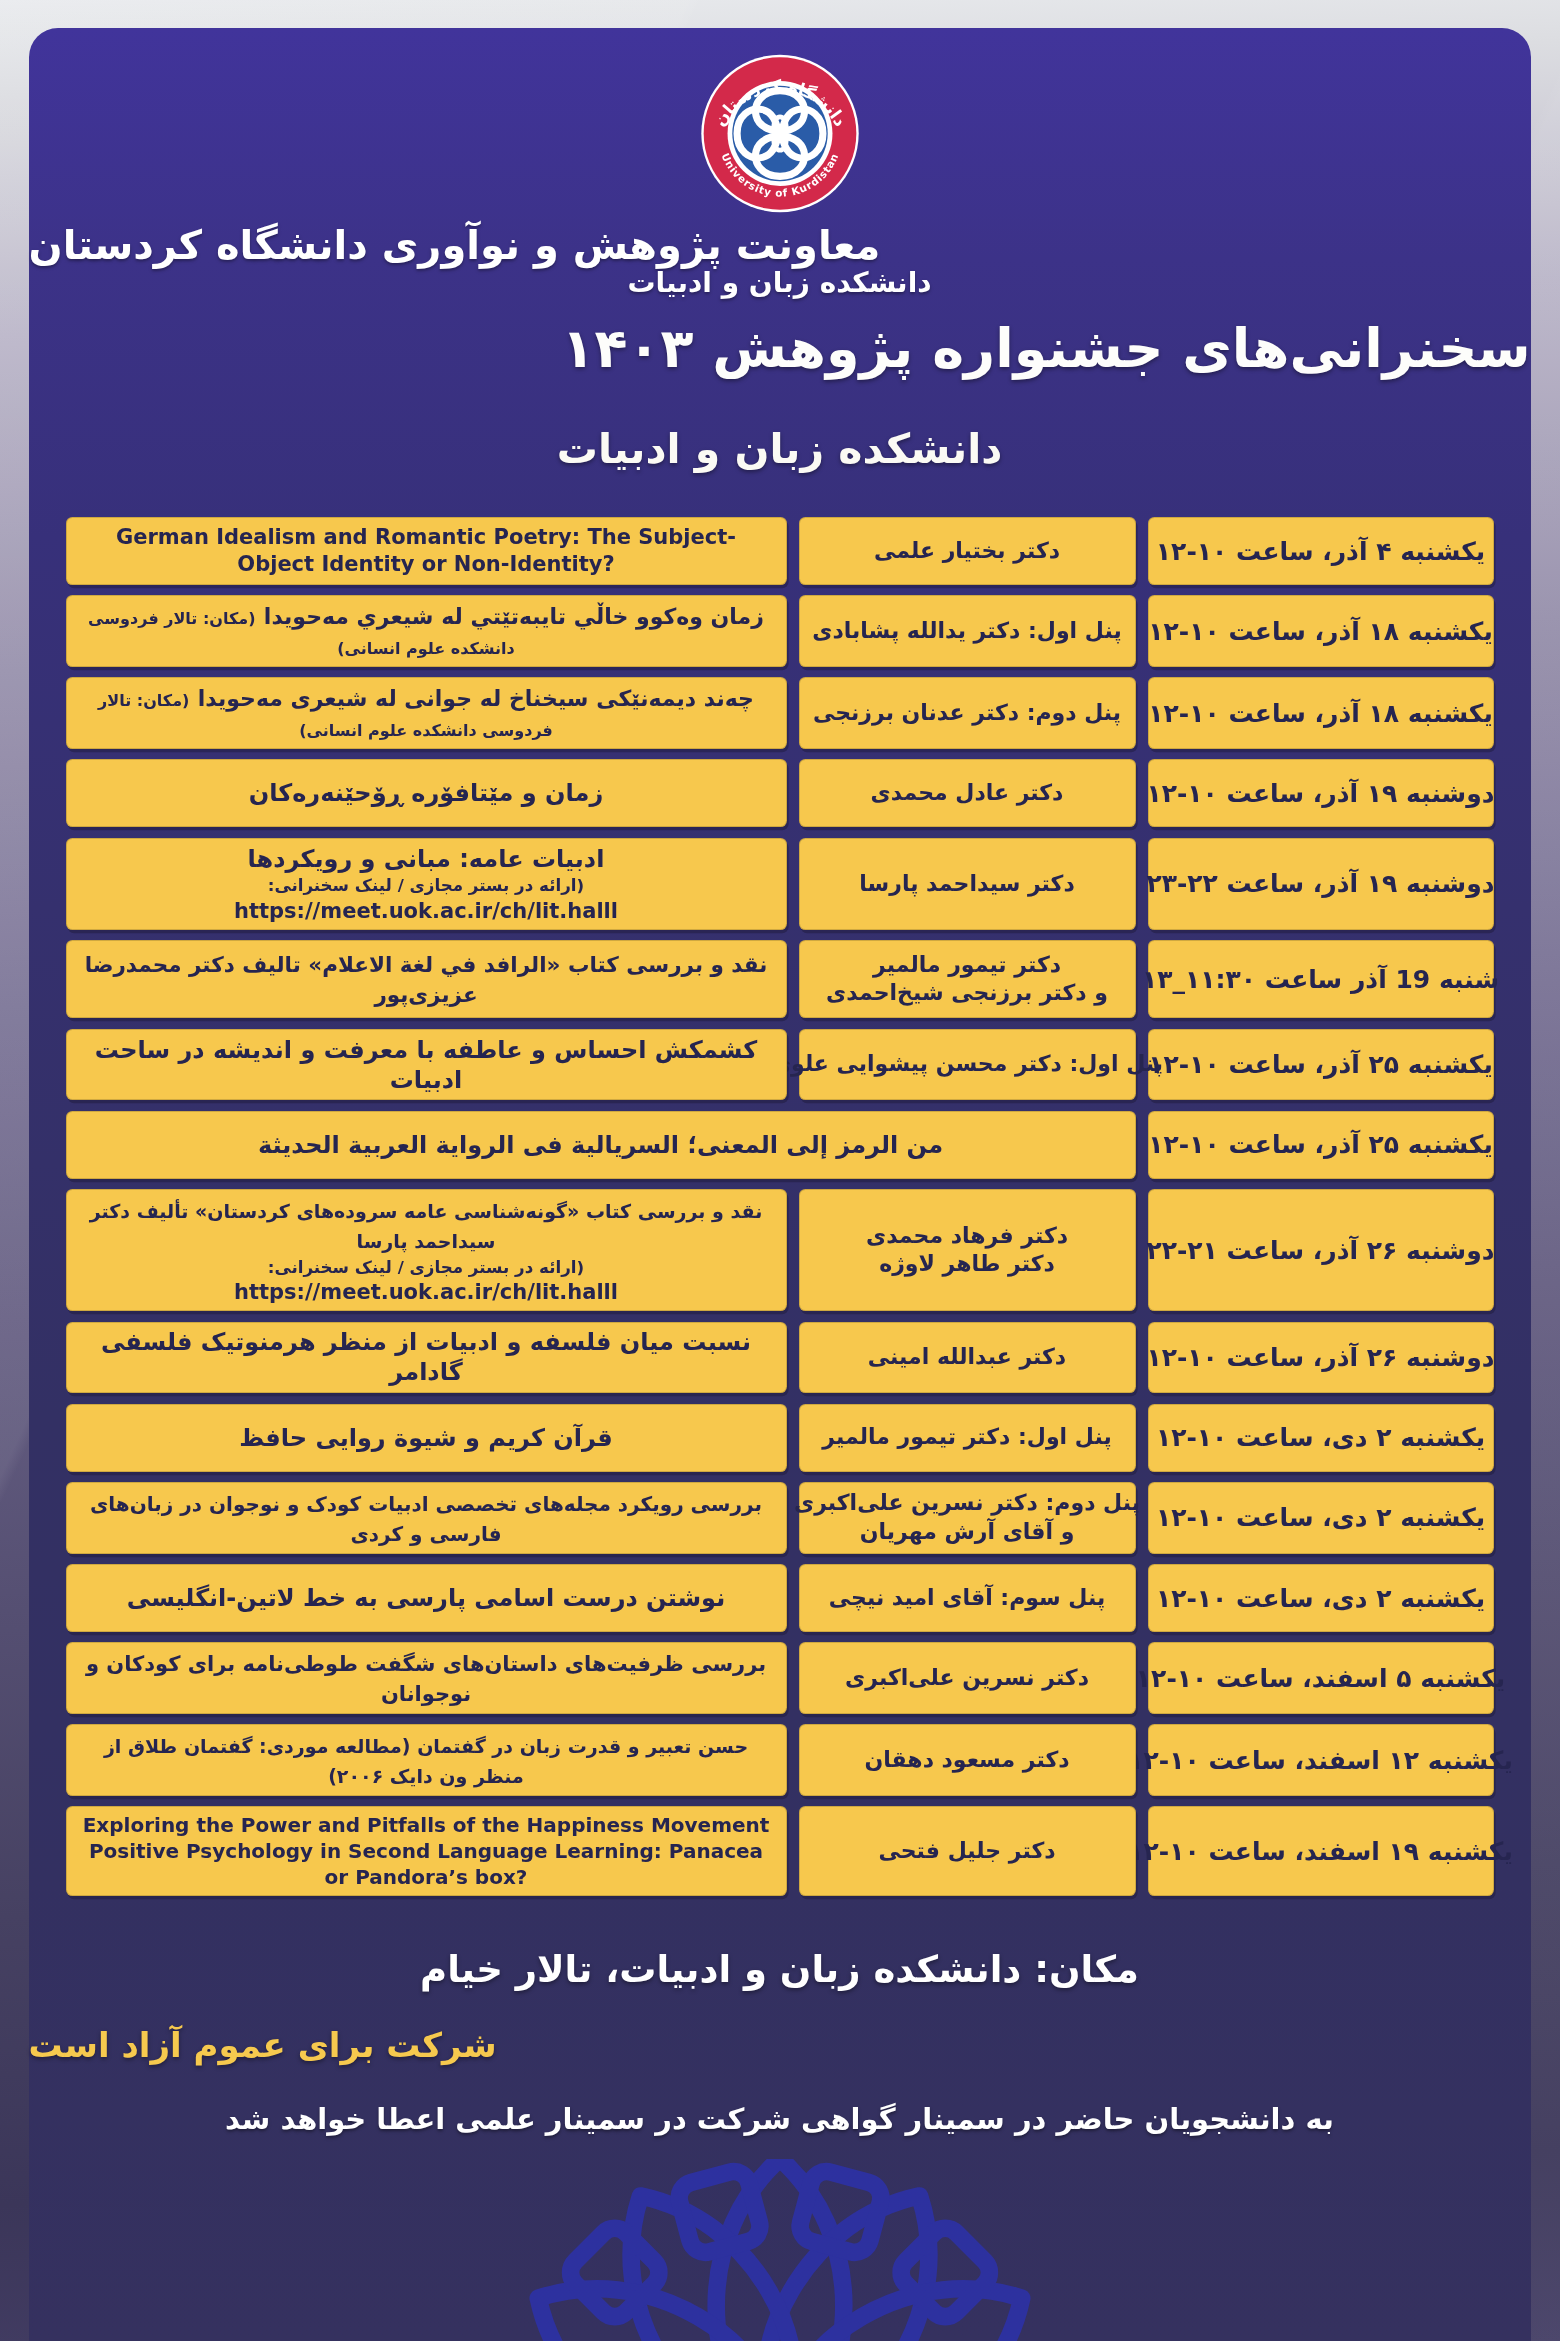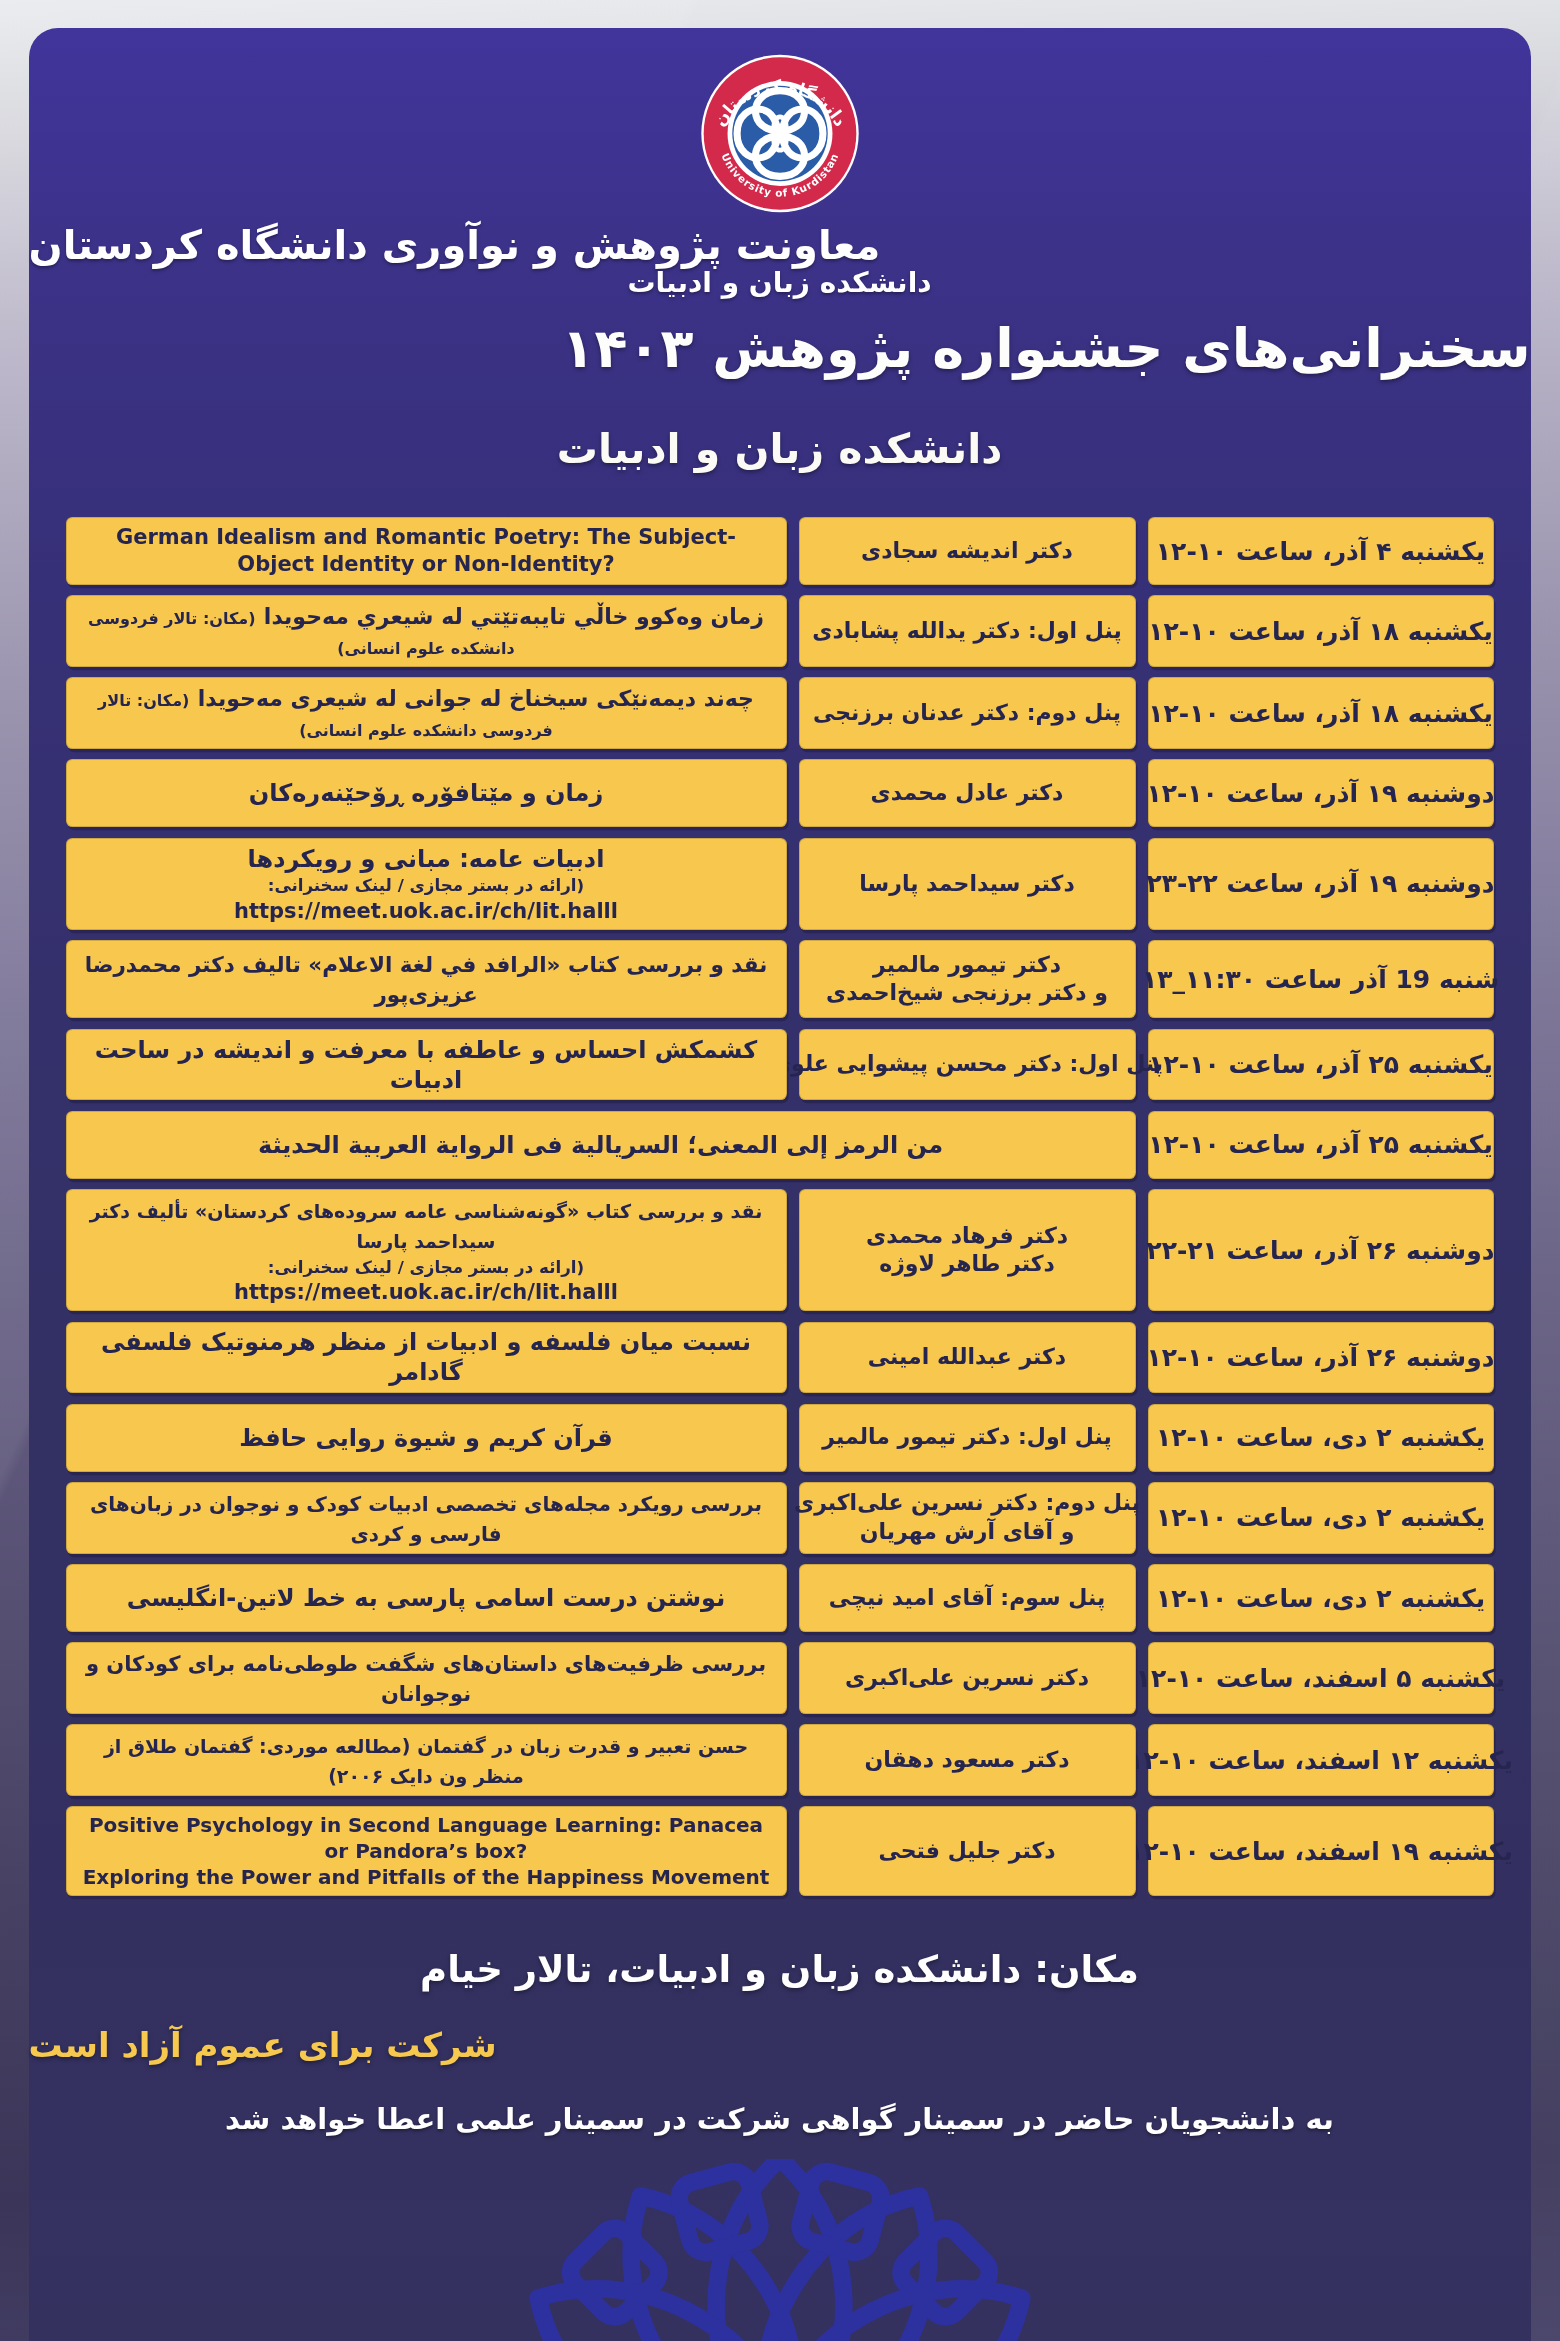--- a/index.html
+++ b/index.html
@@ -115,7 +115,7 @@
         <div class="row">
           <div class="cell date">یکشنبه ۴ آذر، ساعت ۱۰-۱۲</div>
           <div class="cell speaker">
-            <div class="sp-line">دکتر اندیشه سجادی</div>
+            <div class="sp-line">دکتر بختیار علمی</div>
           </div>
           <div class="cell title">
             <div class="en-line">German Idealism and Romantic Poetry: The Subject-Object Identity or Non-Identity?</div>

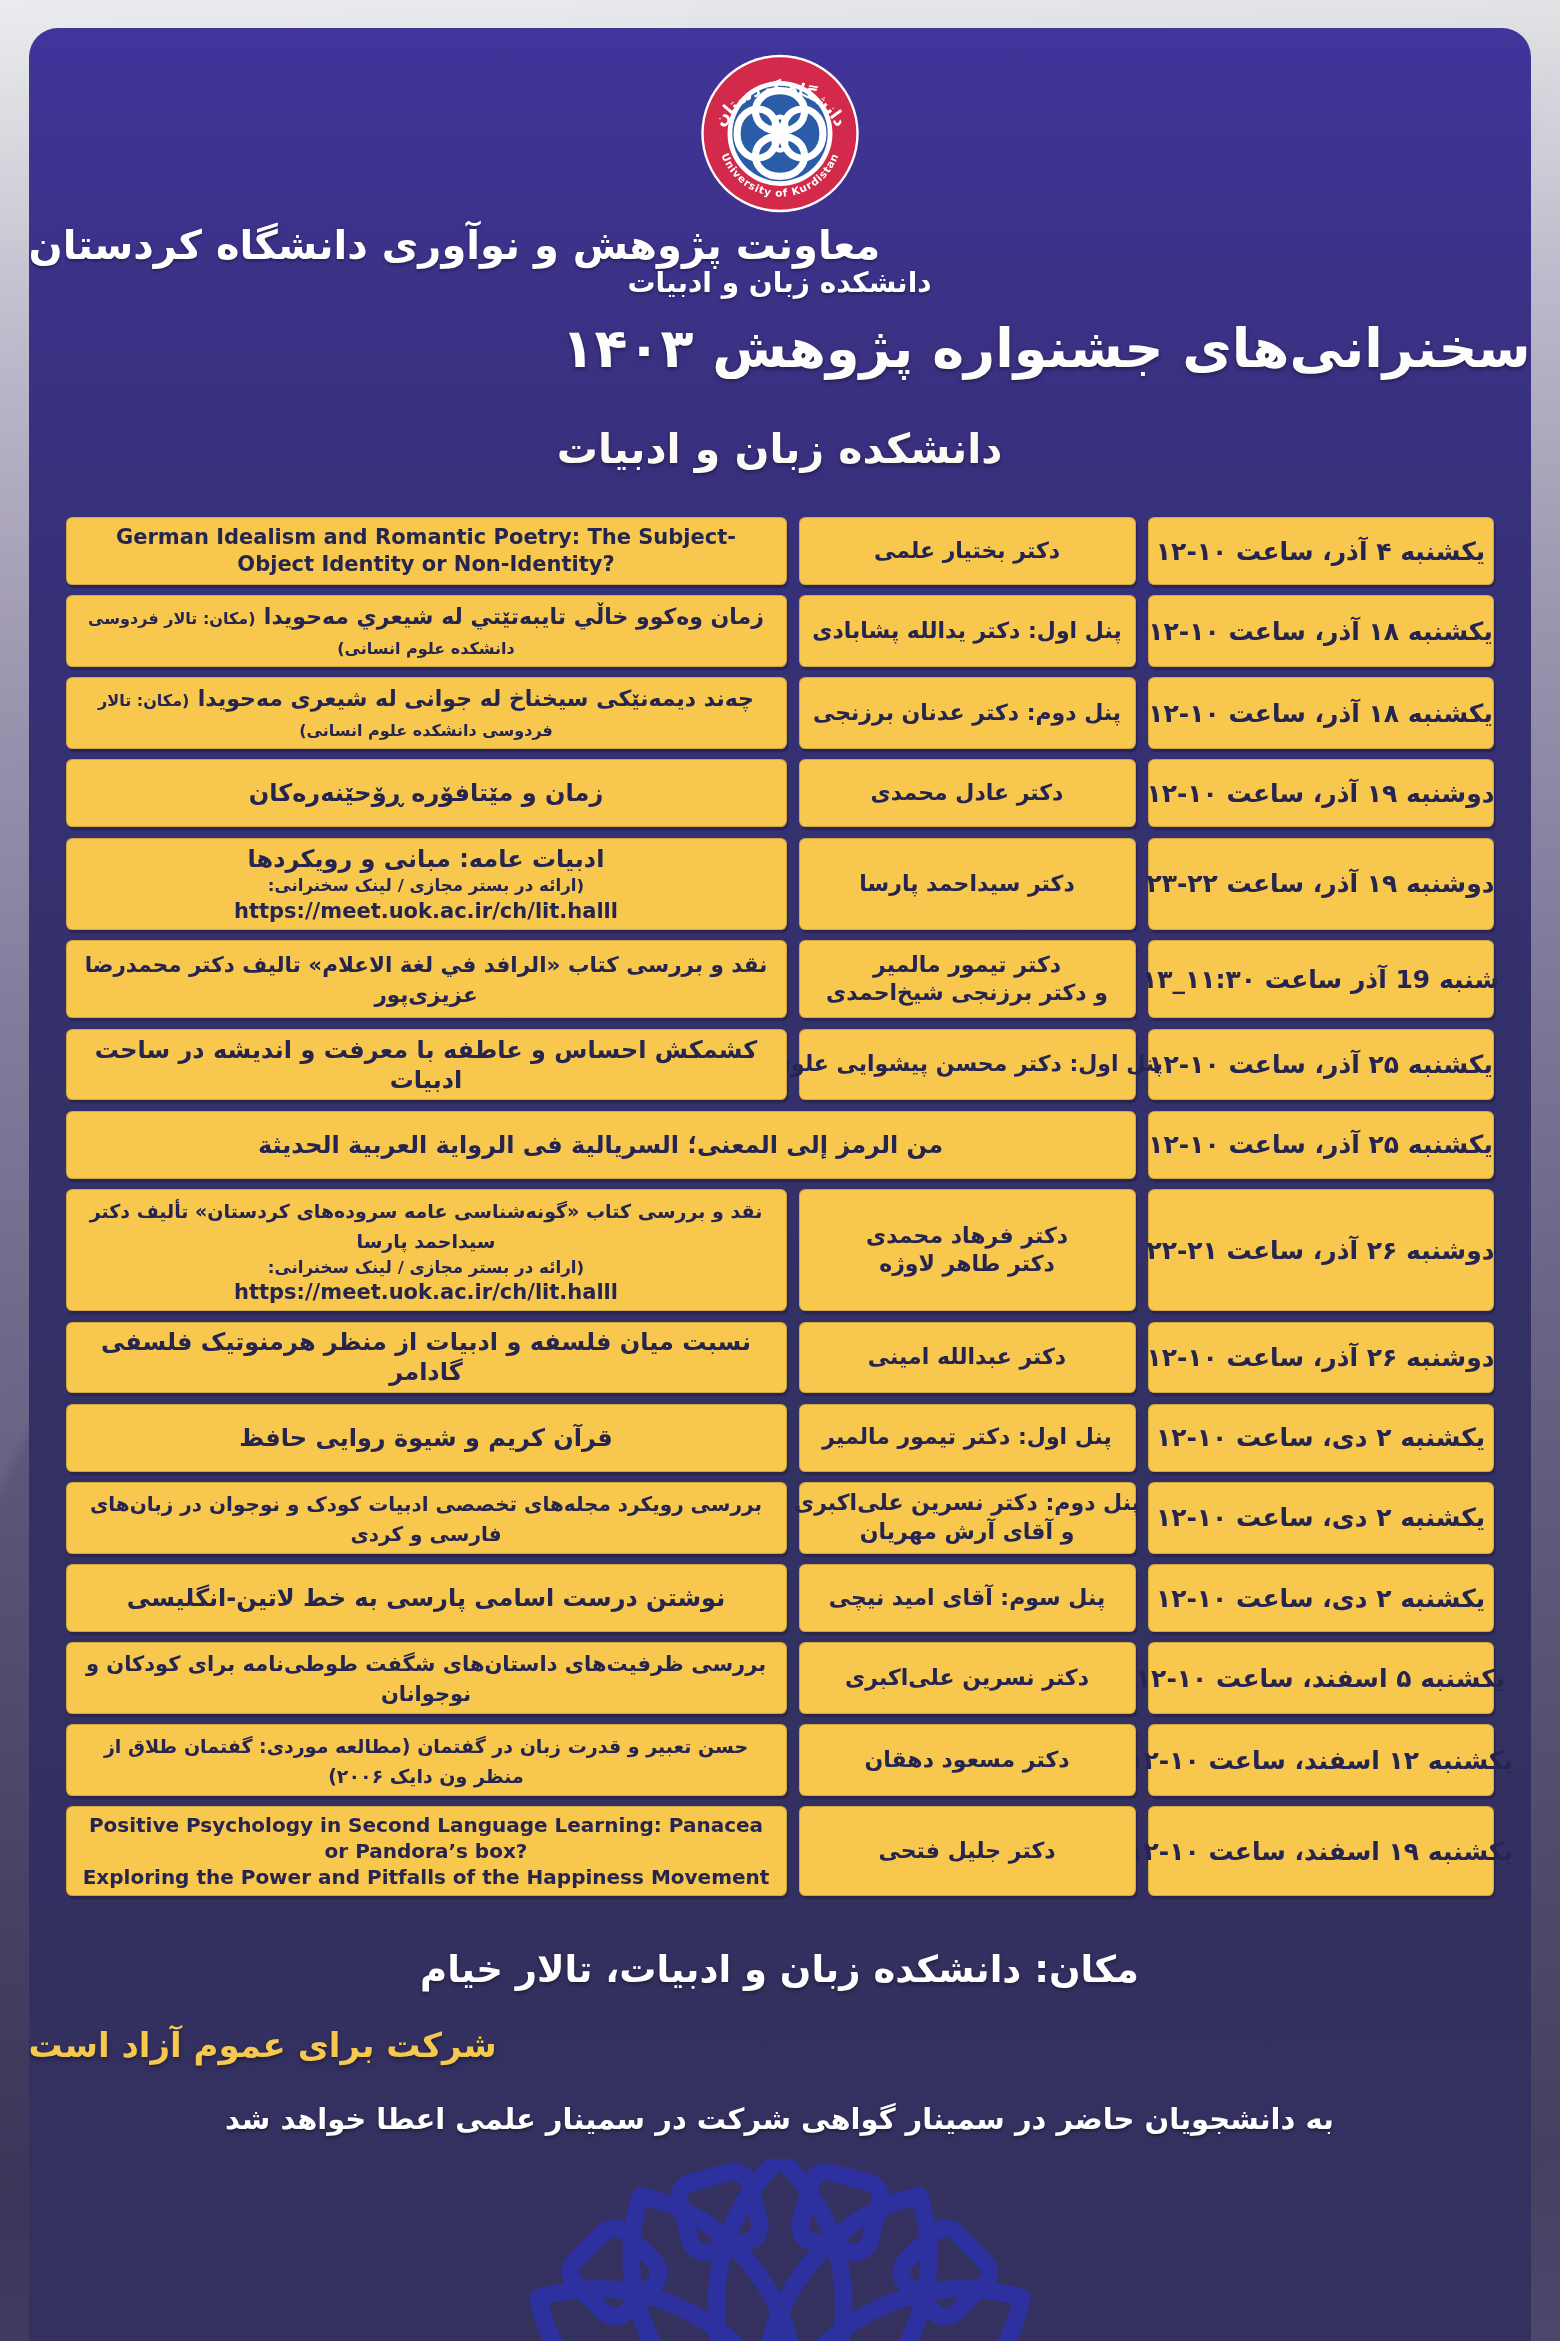--- a/index.html
+++ b/index.html
@@ -257,8 +257,8 @@
             <div class="sp-line">دکتر جلیل فتحی</div>
           </div>
           <div class="cell title">
+            <div class="en-line">Exploring the Power and Pitfalls of the Happiness Movement</div>
             <div class="en-line">Positive Psychology in Second Language Learning: Panacea or Pandora’s box?</div>
-            <div class="en-line">Exploring the Power and Pitfalls of the Happiness Movement</div>
           </div>
         </div>
       </div>

